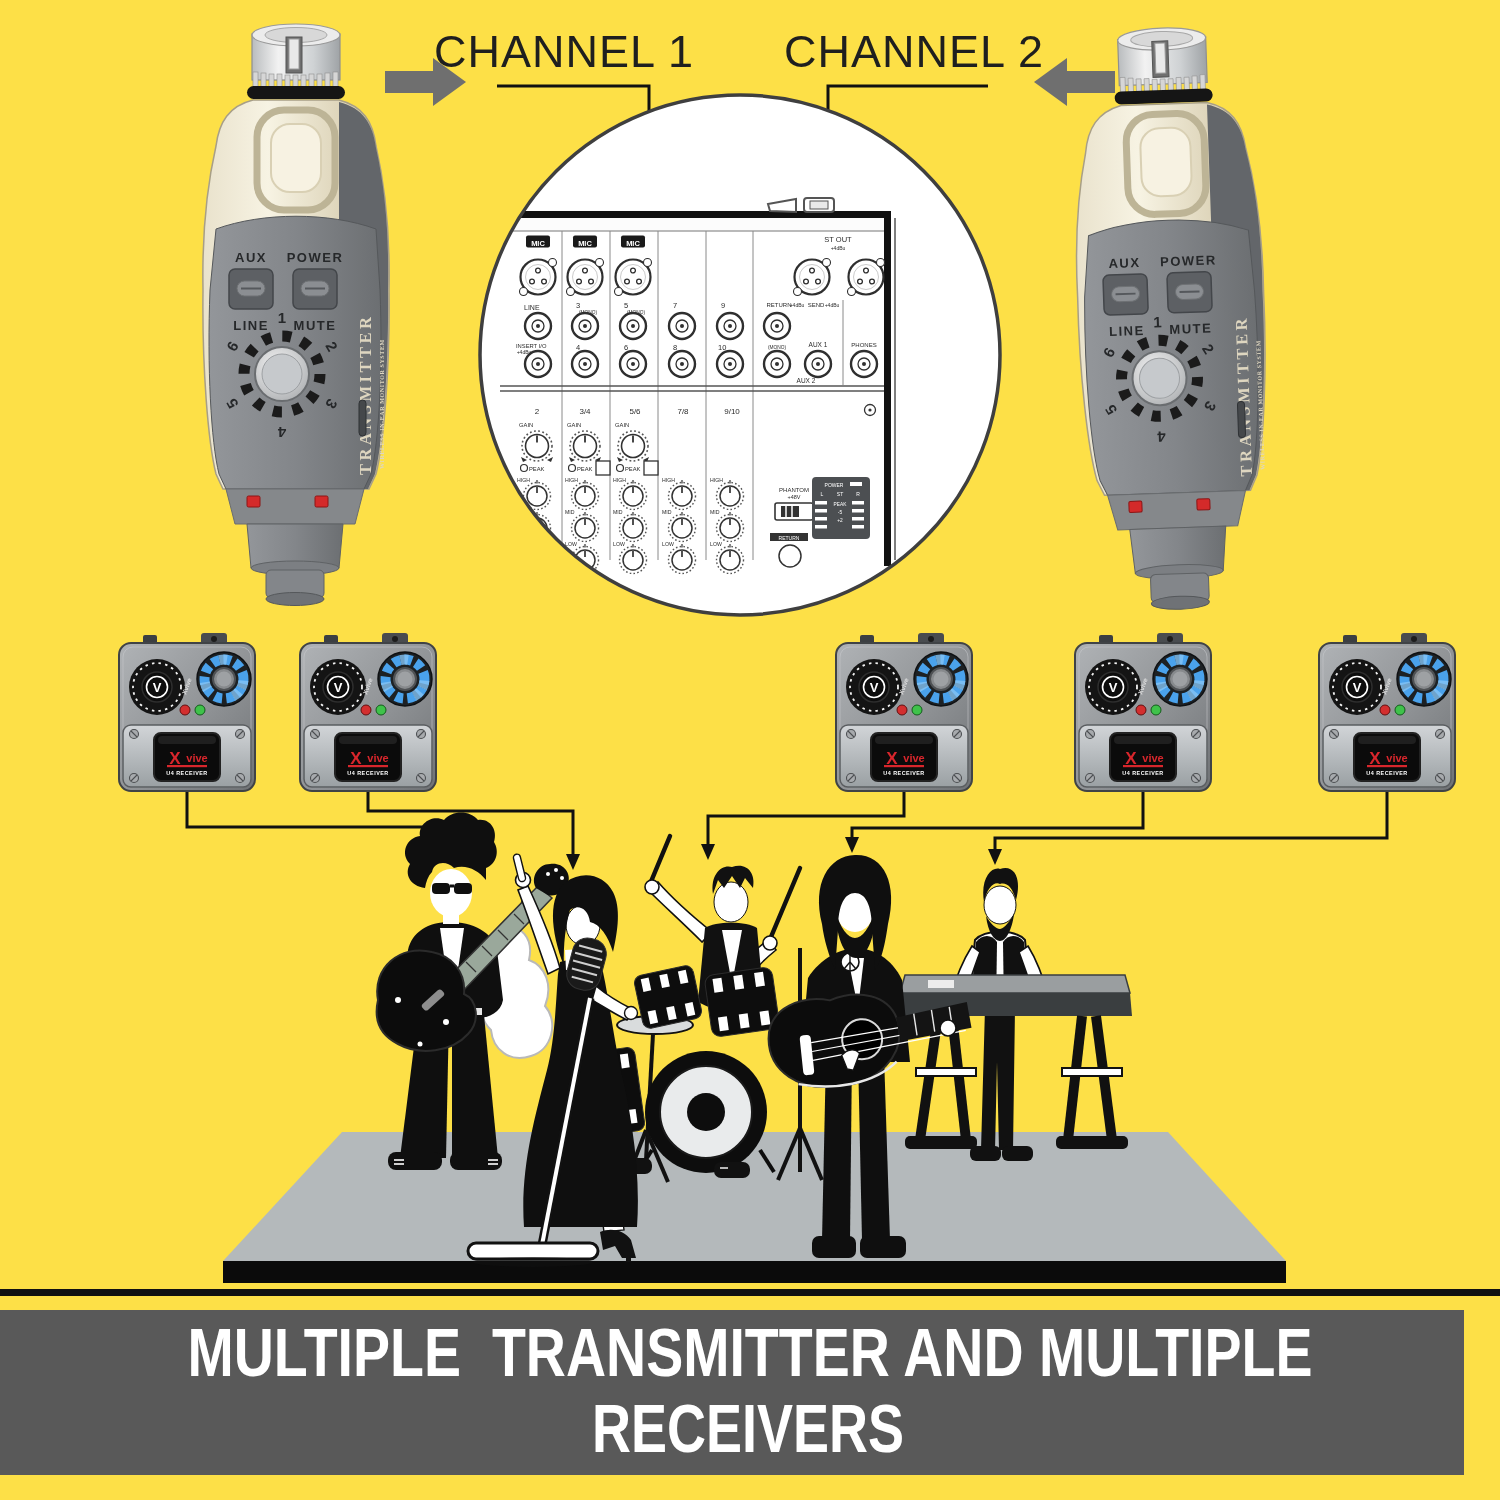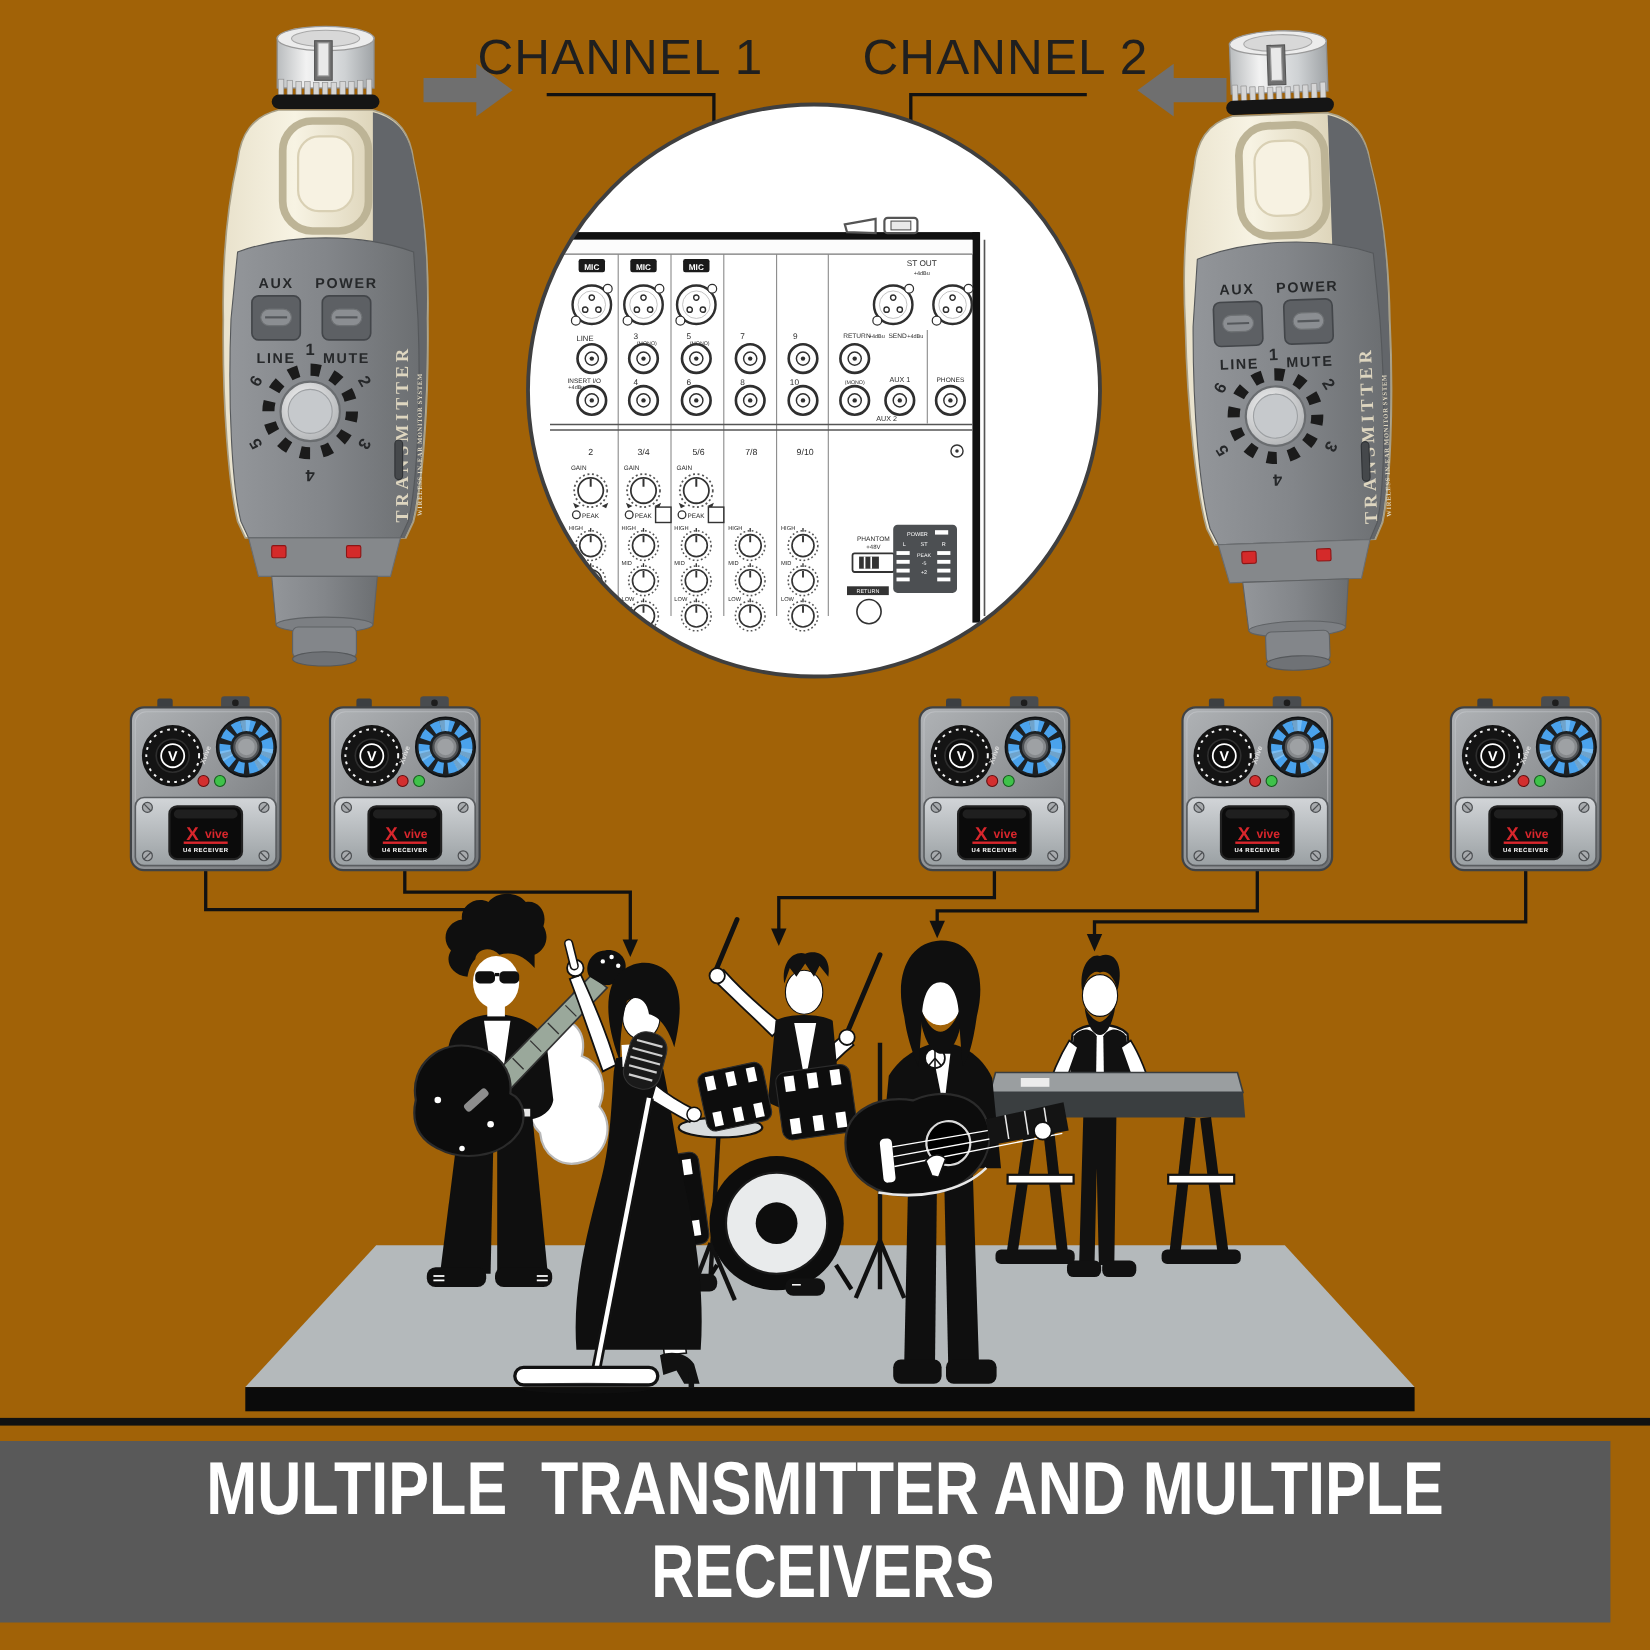--- a/index.html
+++ b/index.html
@@ -3,7 +3,7 @@
 <meta charset="utf-8">
 <style>
   html,body{margin:0;padding:0;background:#ffffff;}
-  #stage-wrap{position:relative;width:1500px;height:1500px;background:#a16207;overflow:hidden;}
+  #stage-wrap{position:relative;width:1500px;height:1500px;background:#fde047;overflow:hidden;}
   svg{position:absolute;left:0;top:0;}
   text{user-select:none;}
   .t-ch{font-family:"Liberation Sans",sans-serif;font-weight:400;font-size:45px;fill:#1f1f1f;letter-spacing:1px;}

